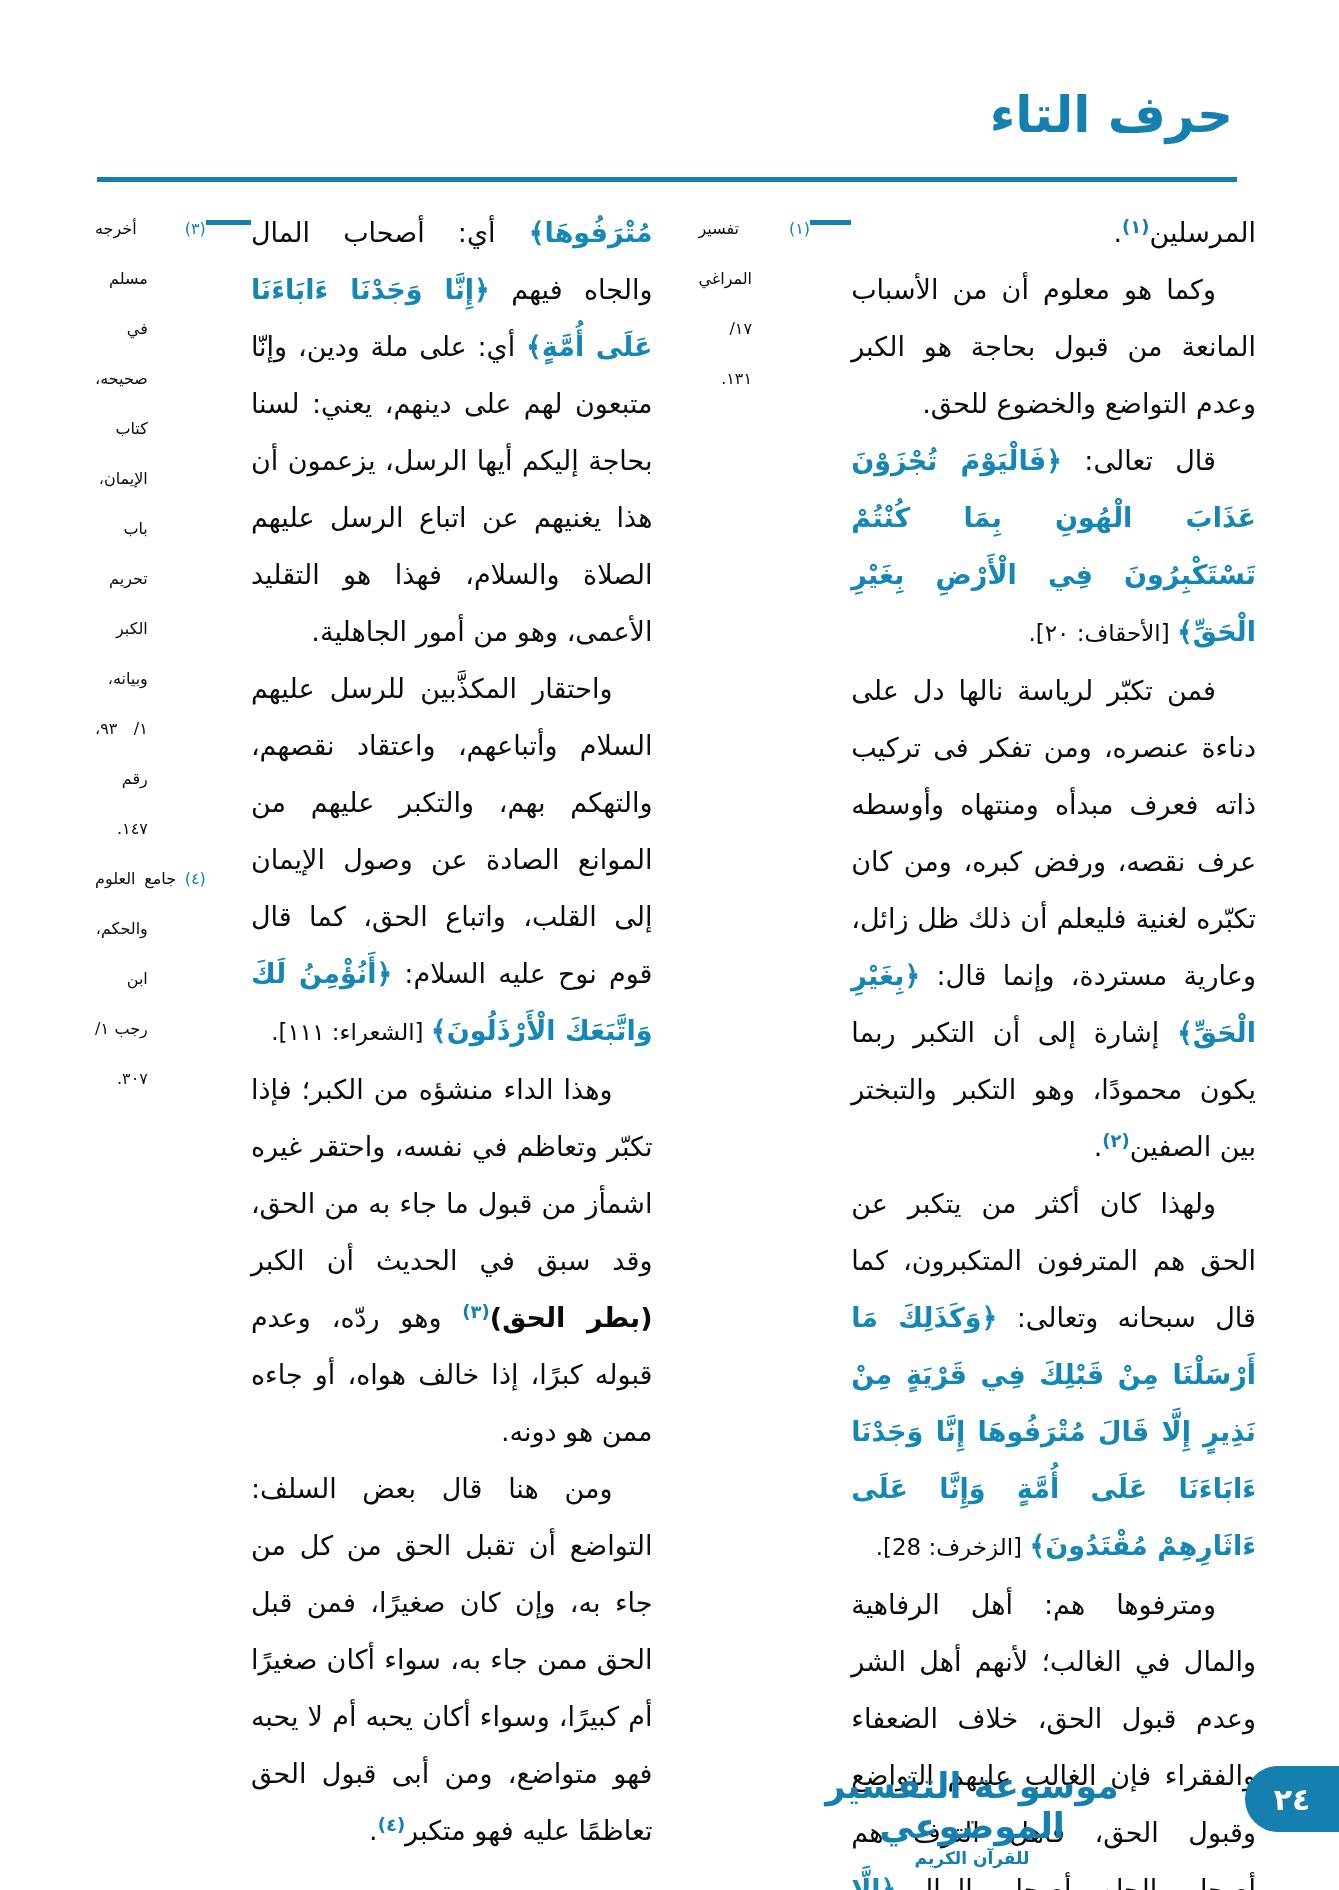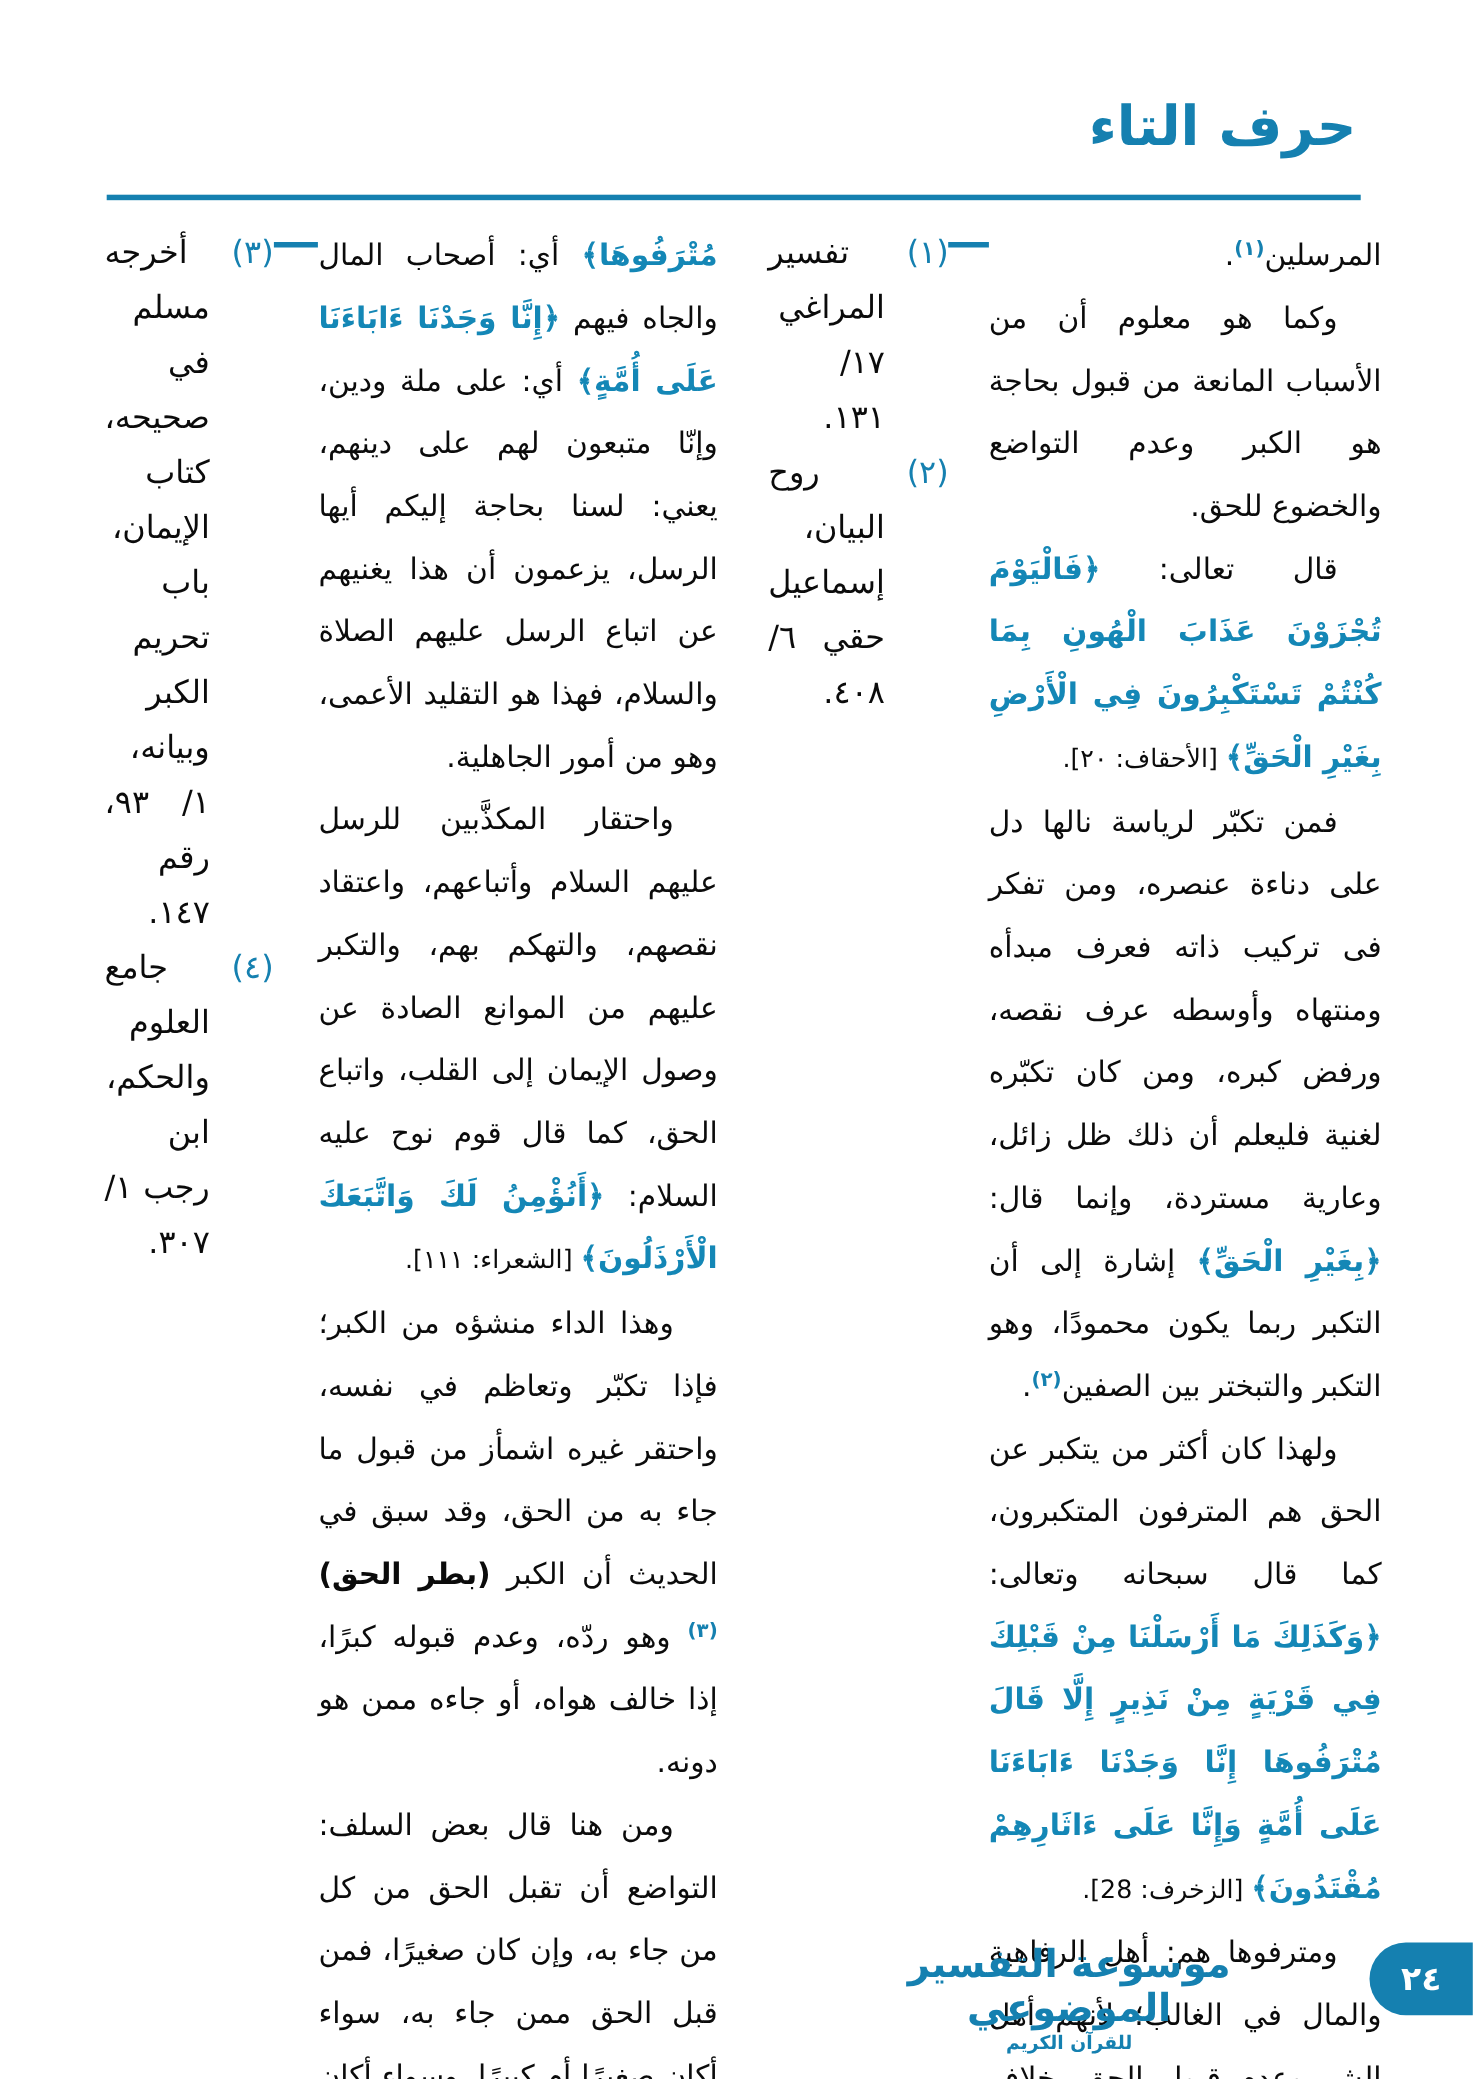--- a/index.html
+++ b/index.html
@@ -57,7 +57,7 @@
   }
   .footnotes{margin-top:0;}
   .fn{
-    font-size:29px;line-height:50px;
+    font-size:16px;line-height:50px;
     padding-right:58px;text-indent:-58px;
     text-align:justify;
   }

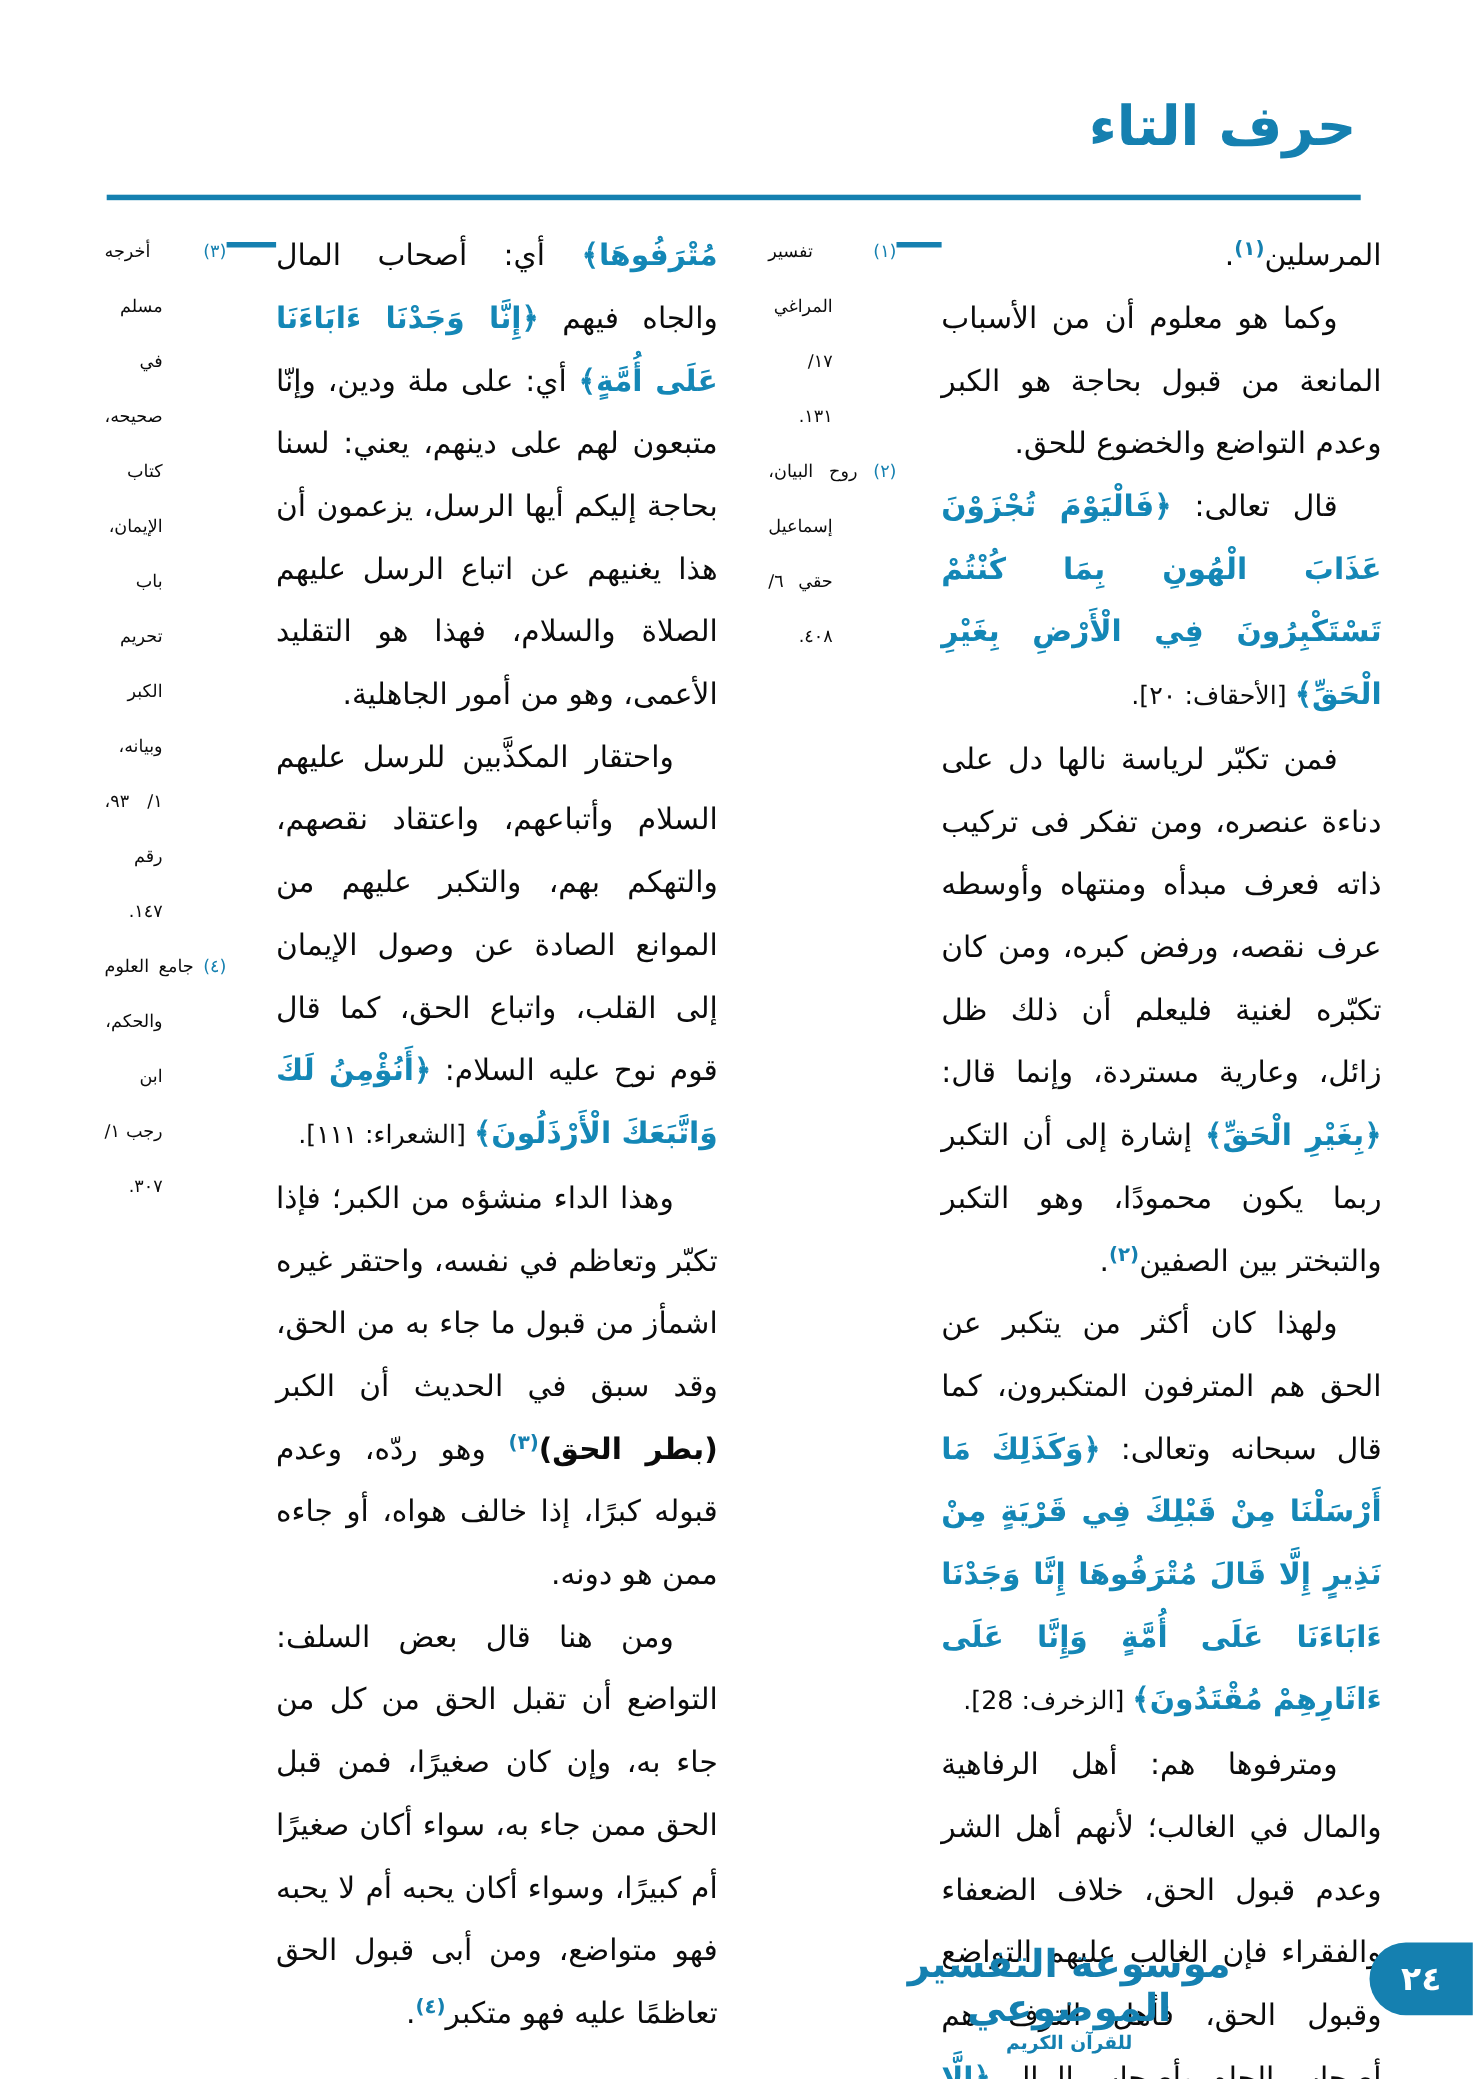--- a/index.html
+++ b/index.html
@@ -104,7 +104,6 @@
       <div class="fn-sep"></div>
       <div class="footnotes">
           <div class="fn"><span class="fn-marker">(١)</span> تفسير المراغي ١٧/ ١٣١.</div>
-          <div class="fn"><span class="fn-marker">(٢)</span> روح البيان، إسماعيل حقي ٦/ ٤٠٨.</div>
         </div>
     </div>
 

